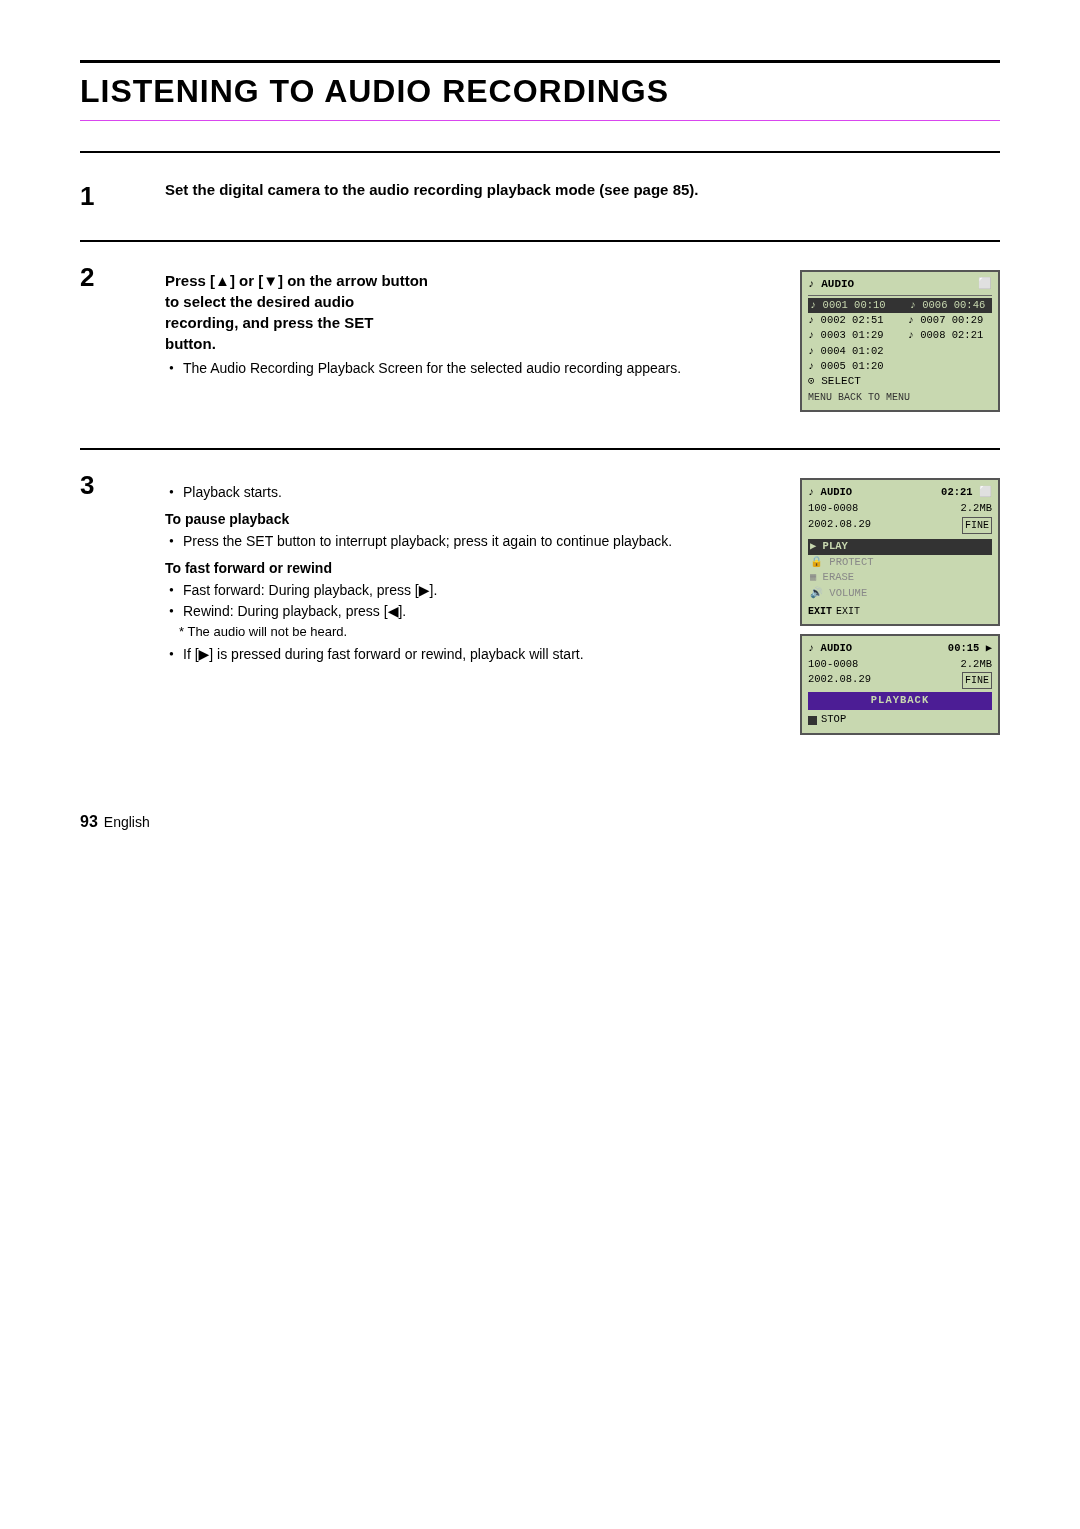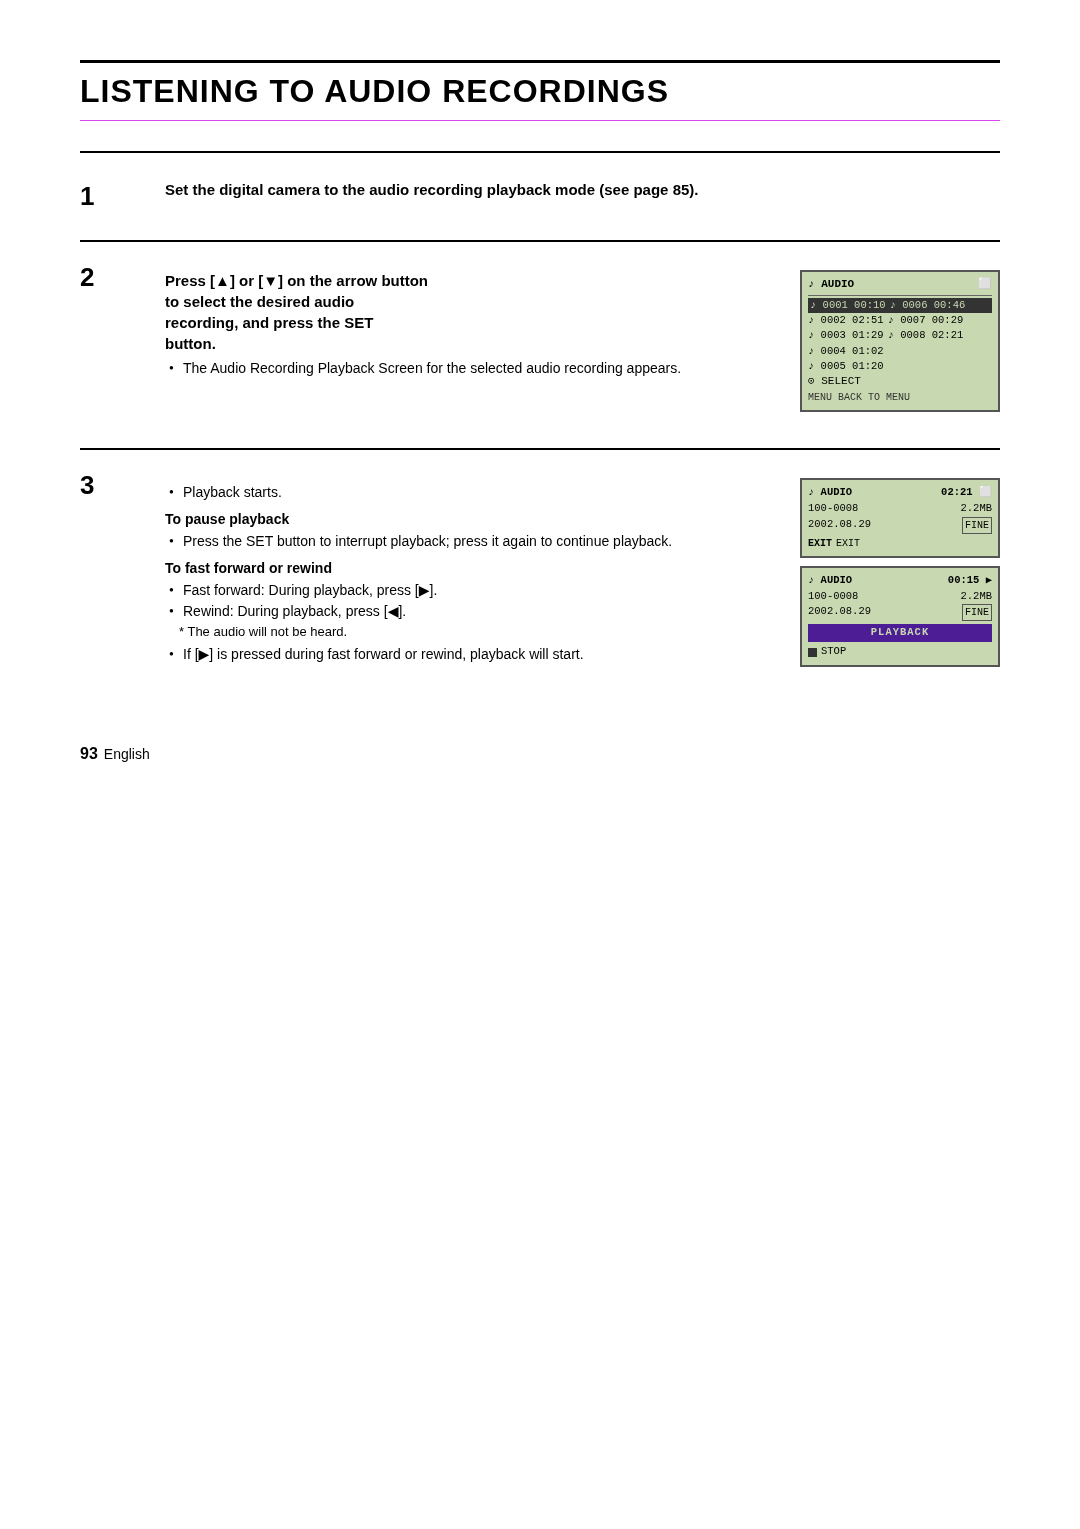--- a/index.html
+++ b/index.html
@@ -104,7 +104,7 @@
 
     .lcd-screen .lcd-row {
       display: flex;
-      gap: 0;
+      gap: 20px;
       font-size: 10.5px;
     }
 

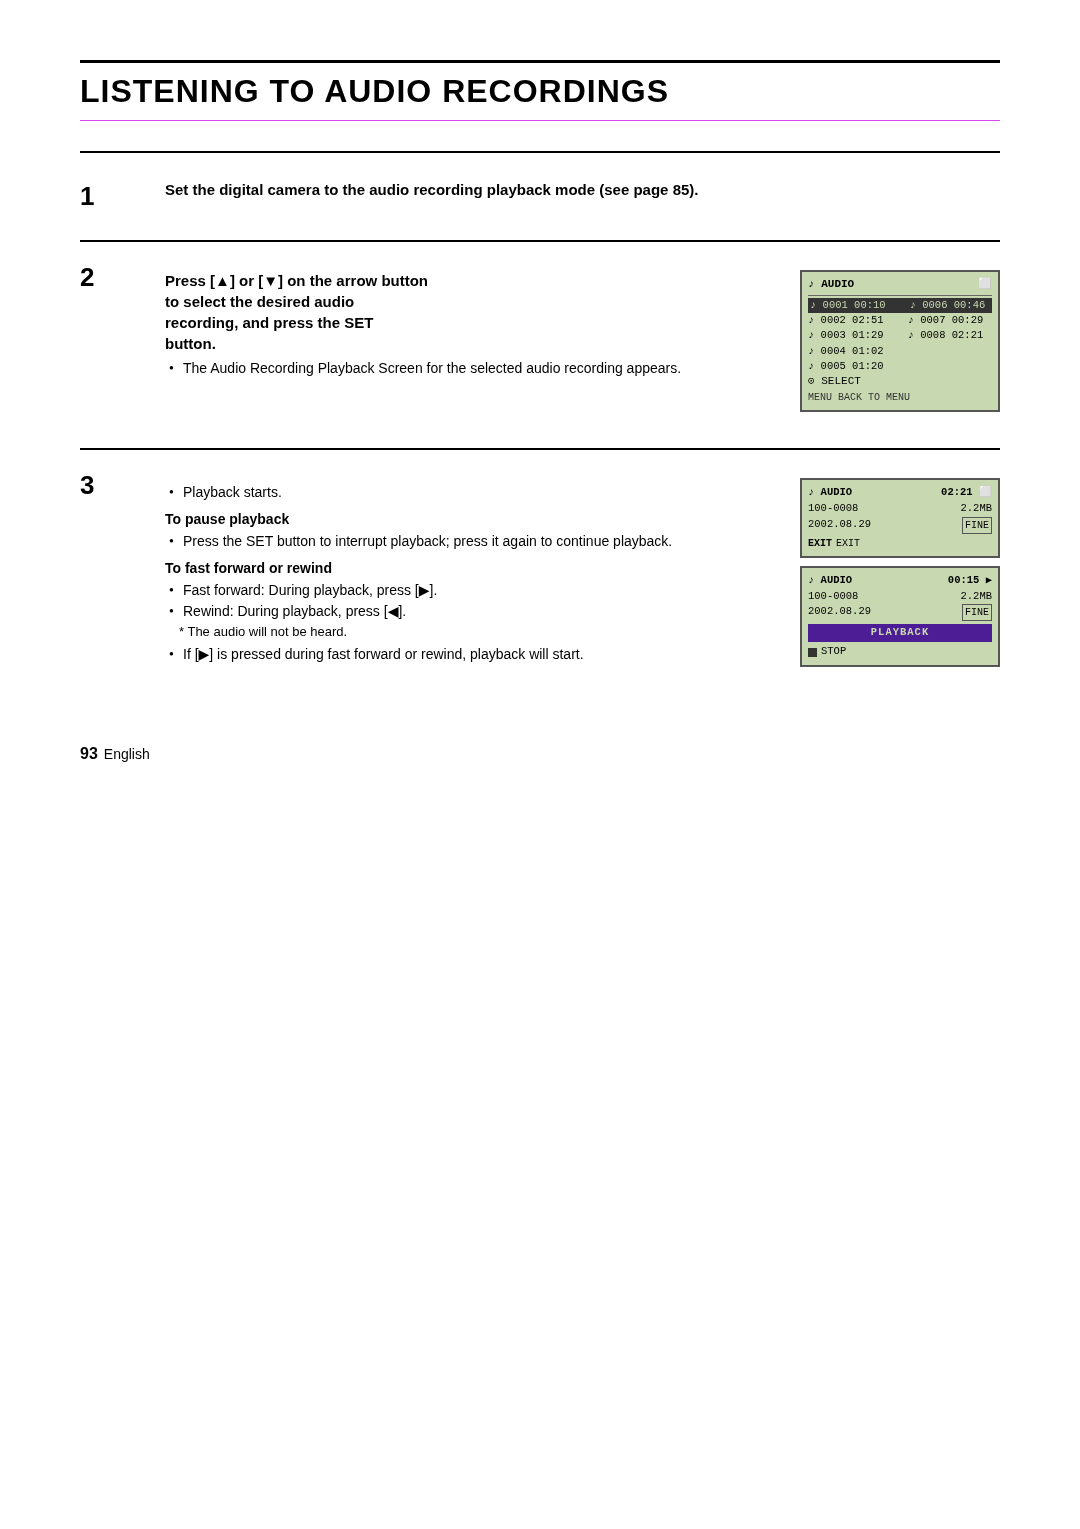--- a/index.html
+++ b/index.html
@@ -364,6 +364,12 @@
           <span>2002.08.29</span>
           <span class="right-box">FINE</span>
         </div>
+        <div style="margin-top:4px;">
+          <div class="lcd2-menu-item highlighted">▶ PLAY</div>
+          <div class="lcd2-menu-item dimmed">🔒 PROTECT</div>
+          <div class="lcd2-menu-item dimmed">▦ ERASE</div>
+          <div class="lcd2-menu-item dimmed">🔊 VOLUME</div>
+        </div>
         <div class="lcd2-exit-row">
           <span class="exit-label">EXIT</span>
             <span>EXIT</span>

